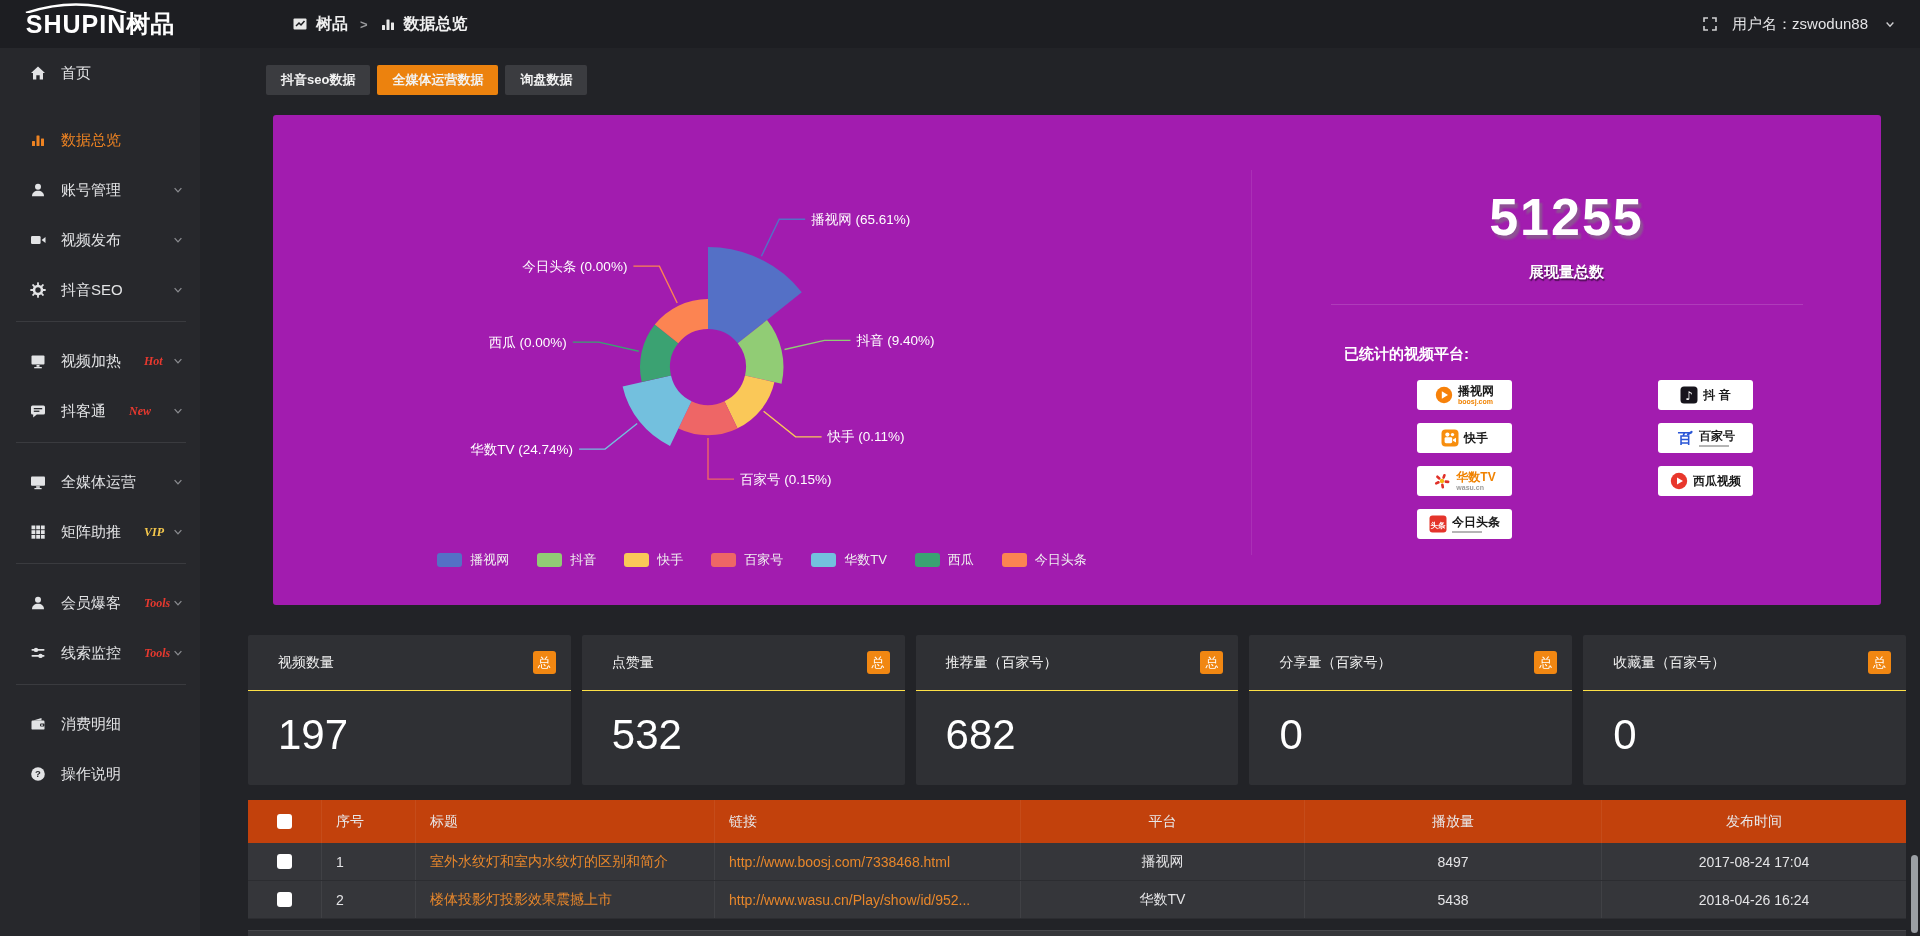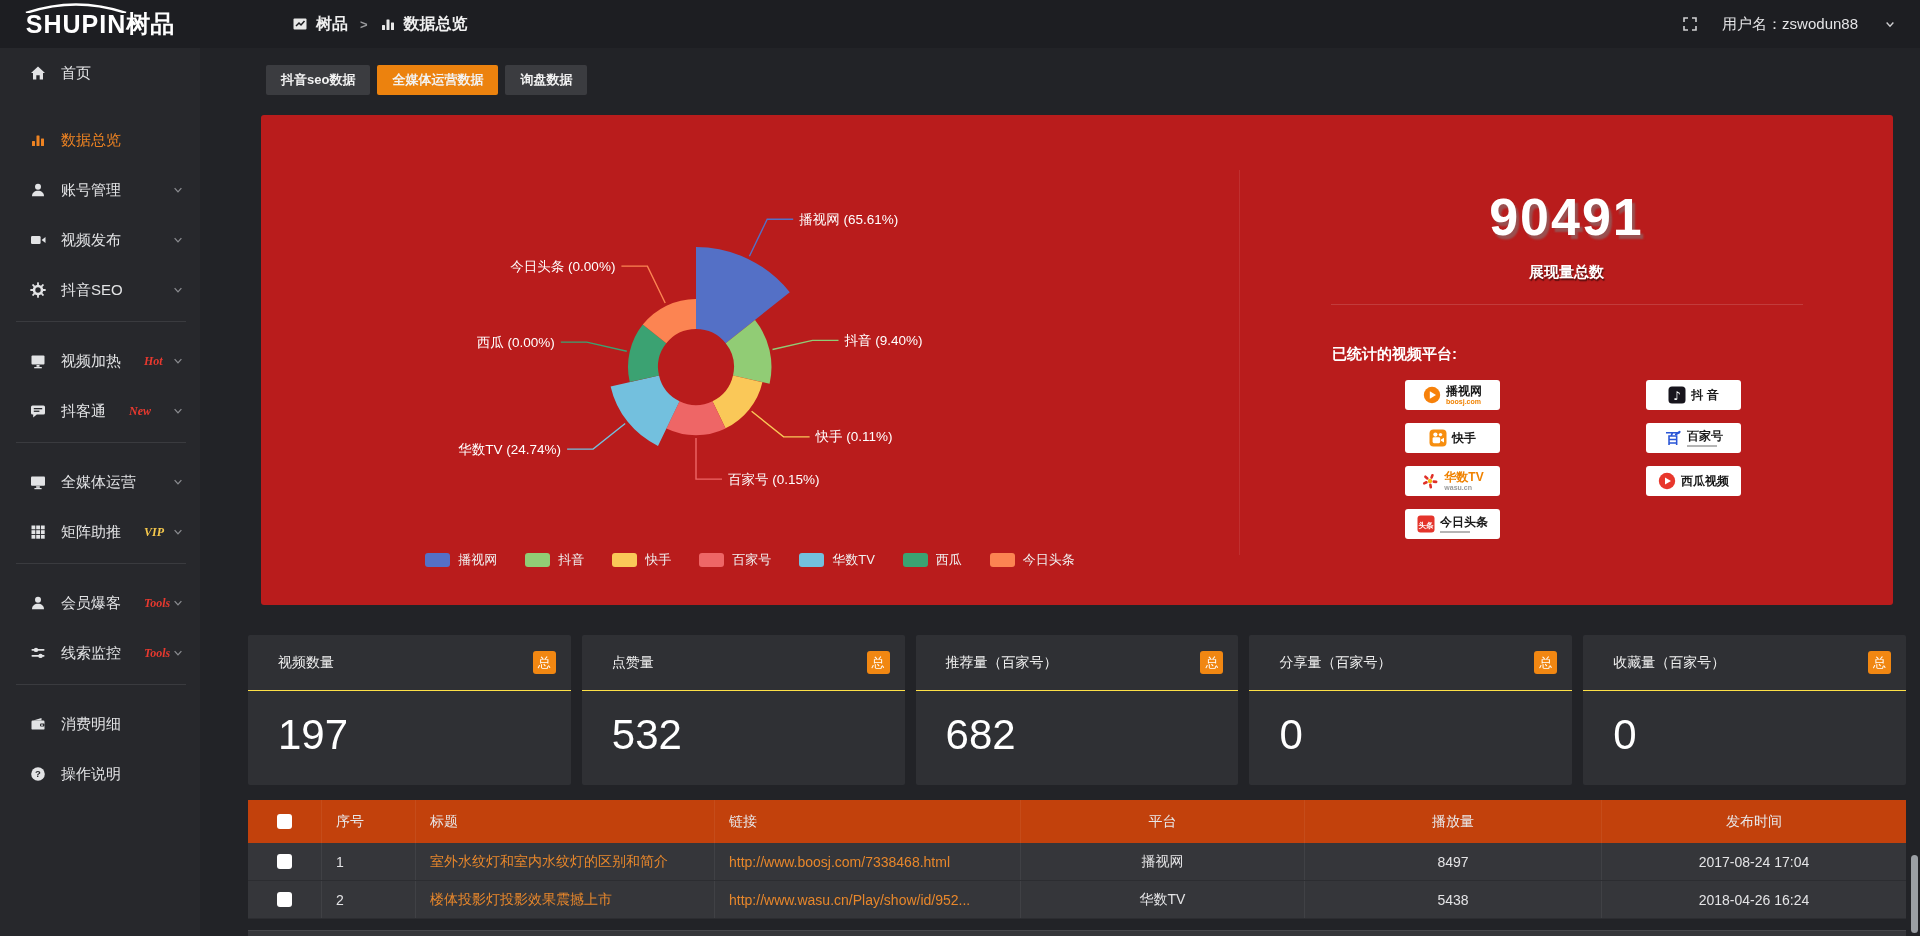--- a/index.html
+++ b/index.html
@@ -19,7 +19,7 @@
     font-size:16px; font-weight:bold; }
   .breadcrumb .sep { color:#9a9b9e; font-size:13px; font-weight:bold; margin:0 4px; }
   .breadcrumb .icn { color:#e8e8e8; }
-  .topbar-right { margin-left:auto; display:flex; align-items:center; gap:24px; padding-right:22px;
+  .topbar-right { margin-left:auto; display:flex; align-items:center; gap:14px; padding-right:22px;
     color:#e4e4e6; font-size:15px; }
   .topbar-right .caret svg { width:12px; height:12px; }
   .topbar-divider { position:absolute; left:200px; right:0; top:48px; height:1px; background:#35363a; }

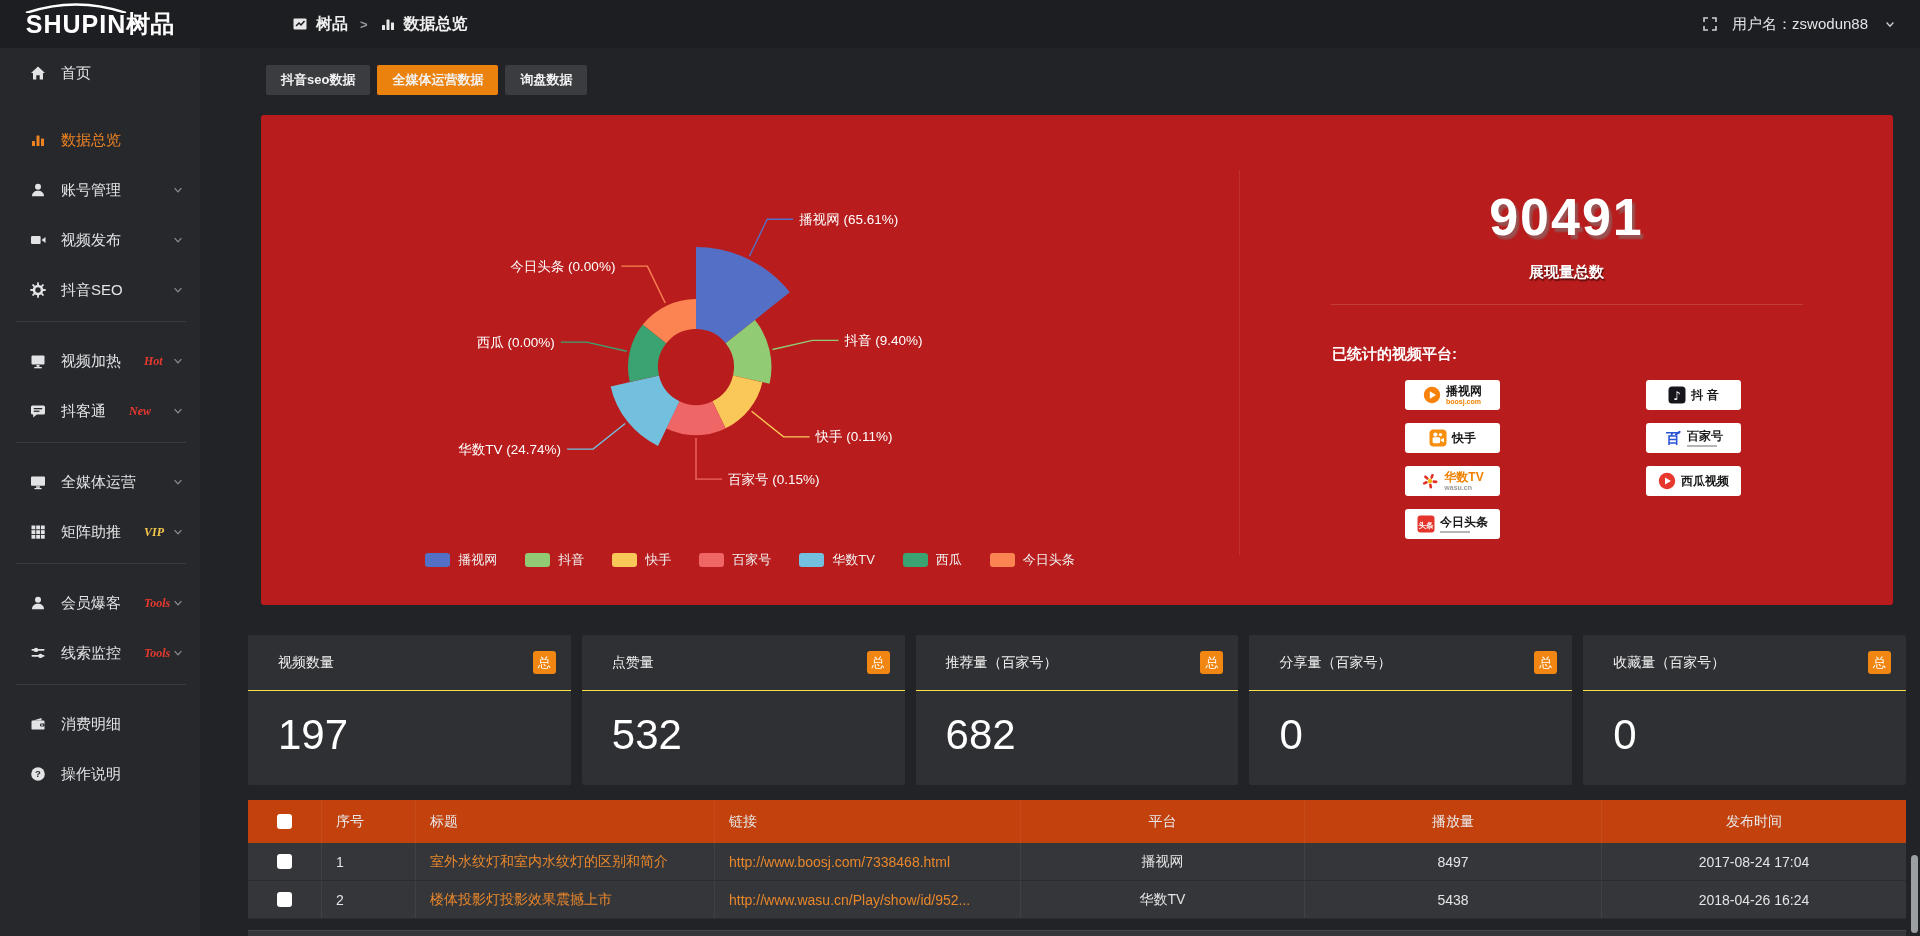--- a/index.html
+++ b/index.html
@@ -42,7 +42,7 @@
     color:#f2f2f2; font-size:13px; font-weight:bold; border-radius:2px; cursor:pointer; }
   .tab.active { background:#ec820e; }
 
-  .panel { margin:20px 13px 0; height:490px; background:#b91c1c; border-radius:3px; position:relative; }
+  .panel { margin:20px 25px 0; height:490px; background:#a21caf; border-radius:3px; position:relative; }
   .panel-left { position:absolute; left:0; top:0; bottom:0; width:978px; }
   .panel-left svg.pie { position:absolute; left:0; top:0; }
   .pie-label { font-size:13.5px; fill:#ffffff; }

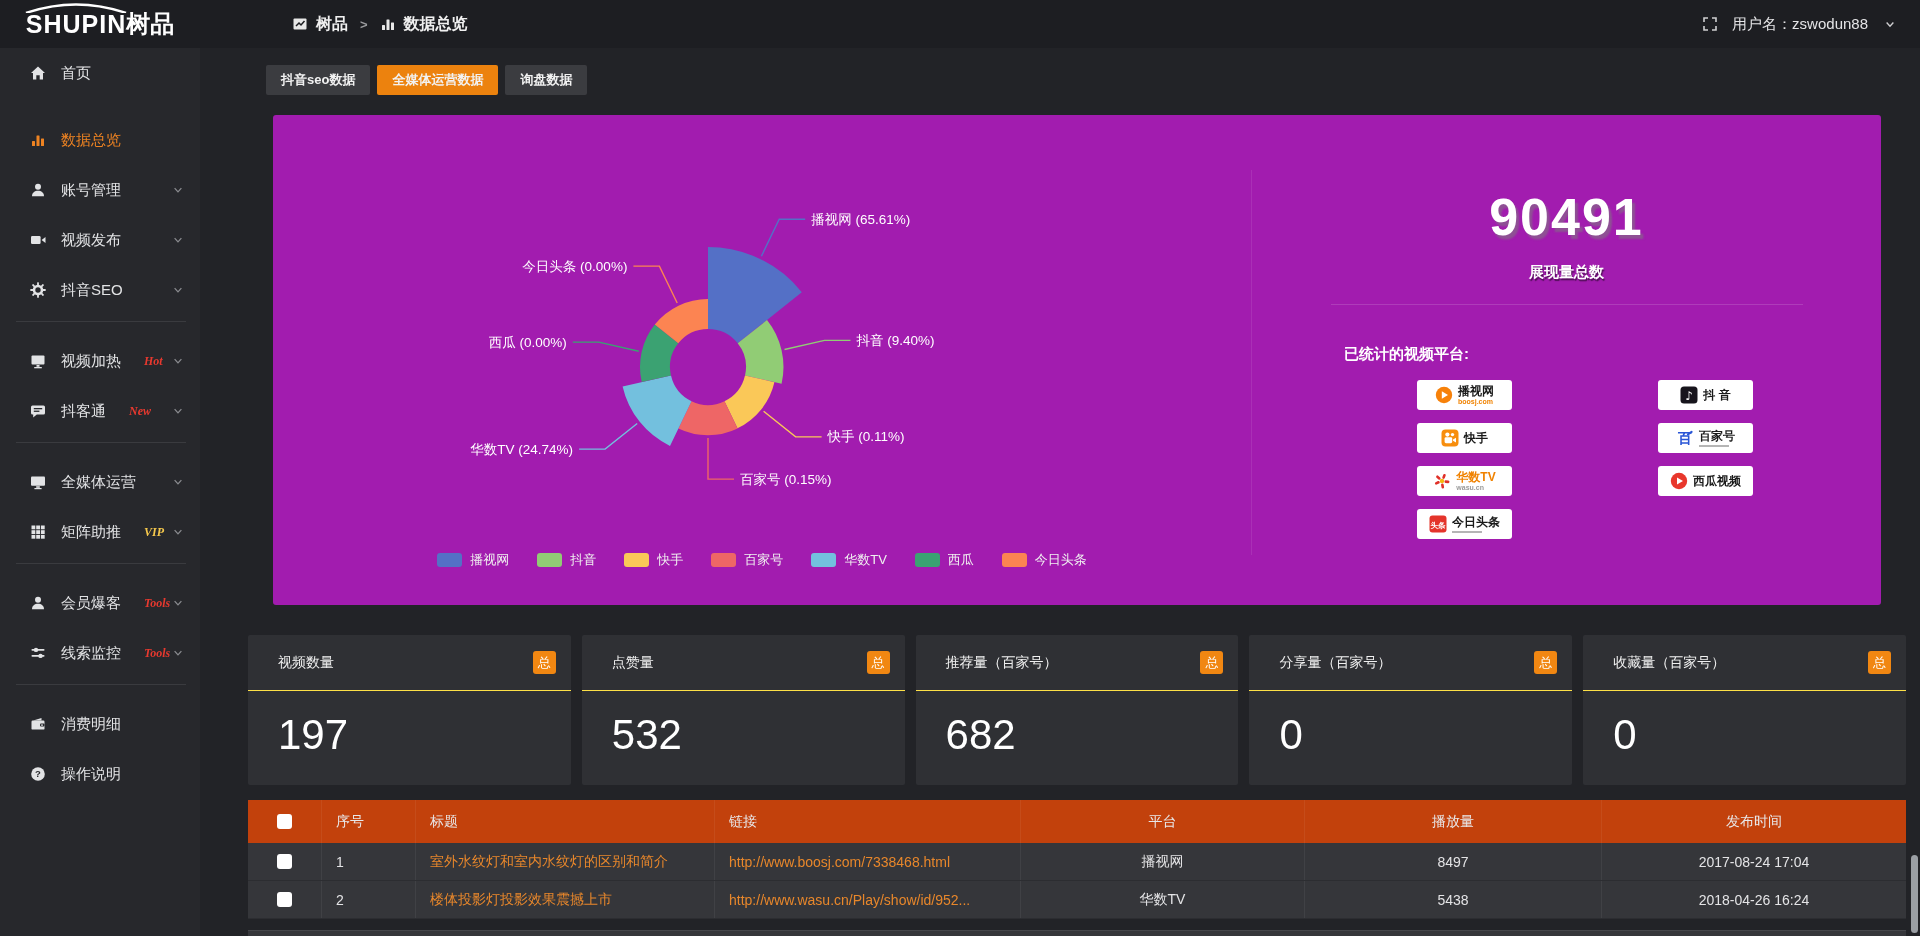--- a/index.html
+++ b/index.html
@@ -388,7 +388,7 @@
     </div>
     <div class="panel-divider"></div>
     <div class="panel-right">
-      <div class="big-number">90491</div>
+      <div class="big-number">51255</div>
       <div class="big-label">展现量总数</div>
       <div class="summary-divider"></div>
       <div class="platforms-label">已统计的视频平台:</div>

